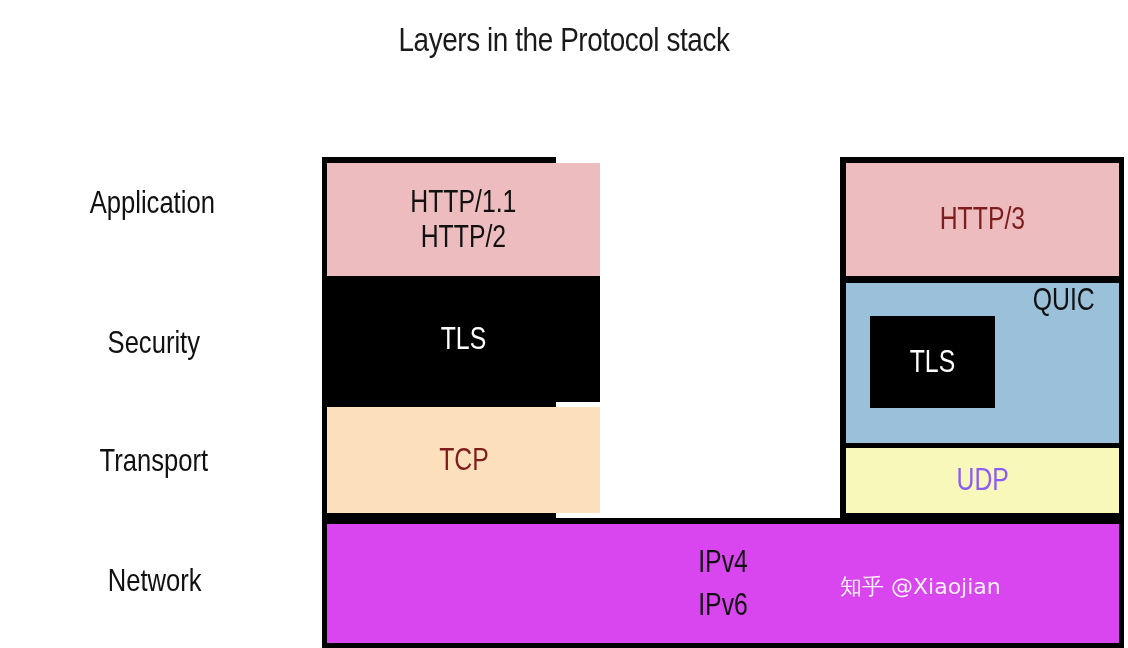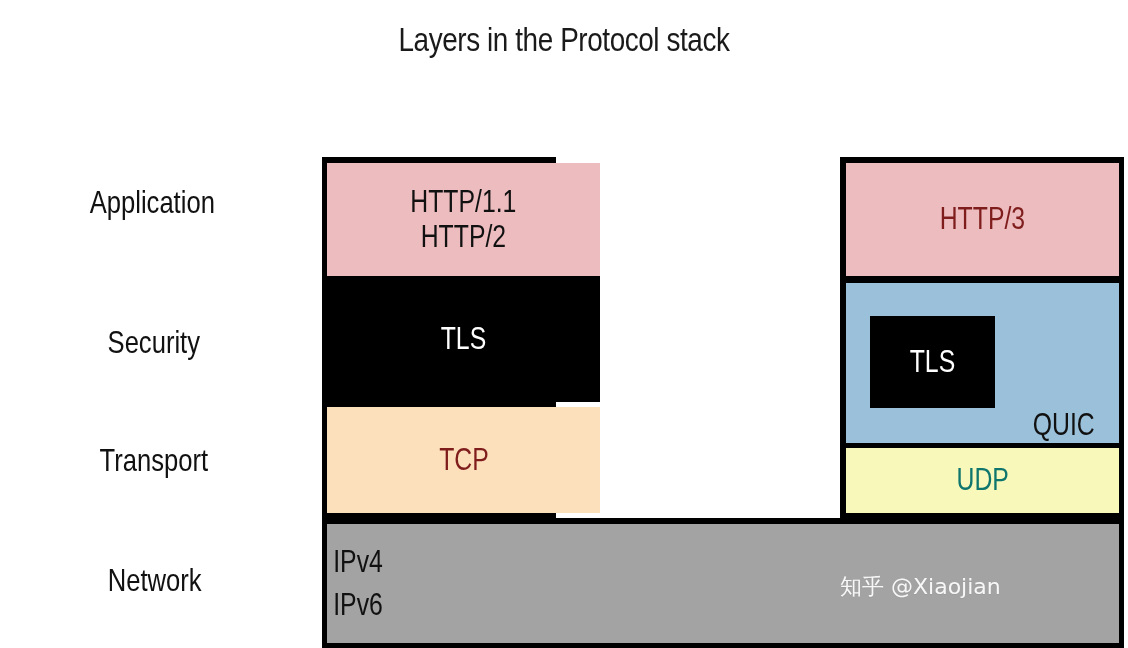--- a/index.html
+++ b/index.html
@@ -136,7 +136,7 @@
     width: 110px;
     height: 160px;
     display: flex;
-    align-items: flex-end;
+    align-items: flex-start;
     justify-content: center;
   }
 

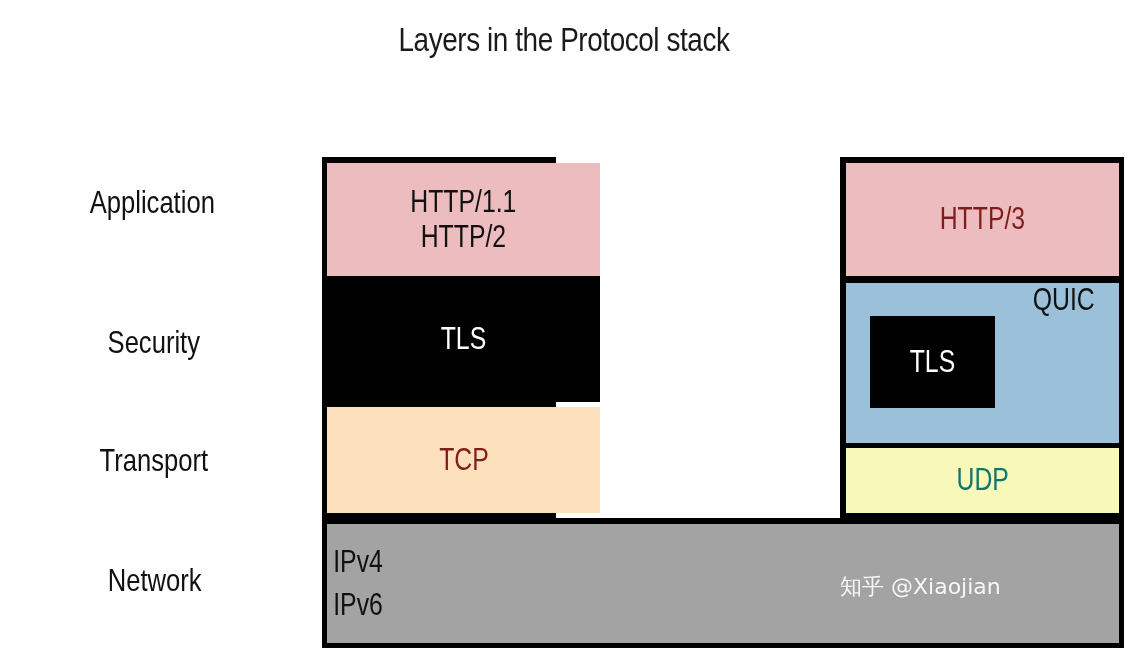--- a/index.html
+++ b/index.html
@@ -113,7 +113,7 @@
   #cell-udp {
     left: 6px;  top: 291px; width: 273px; height: 65px;
     background: #f8f8ba;
-    color: #0f766e;
+    color: #8b5cf6;
   }
 
   

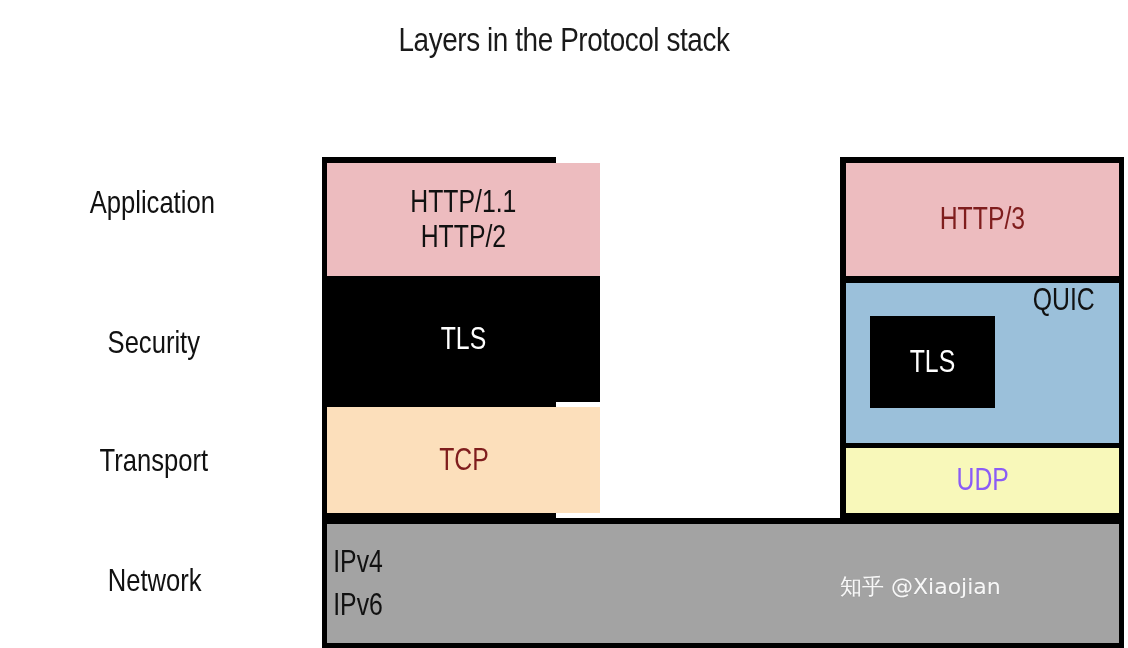--- a/index.html
+++ b/index.html
@@ -156,11 +156,11 @@
     top: 6px;
     width: 792px;
     height: 119px;
-    background: #a3a3a3;
+    background: #d946ef;
     color: #111111;
     display: flex;
     flex-direction: column;
-    align-items: flex-start;
+    align-items: center;
     justify-content: center;
     line-height: 1.18;
     gap: 6px;

